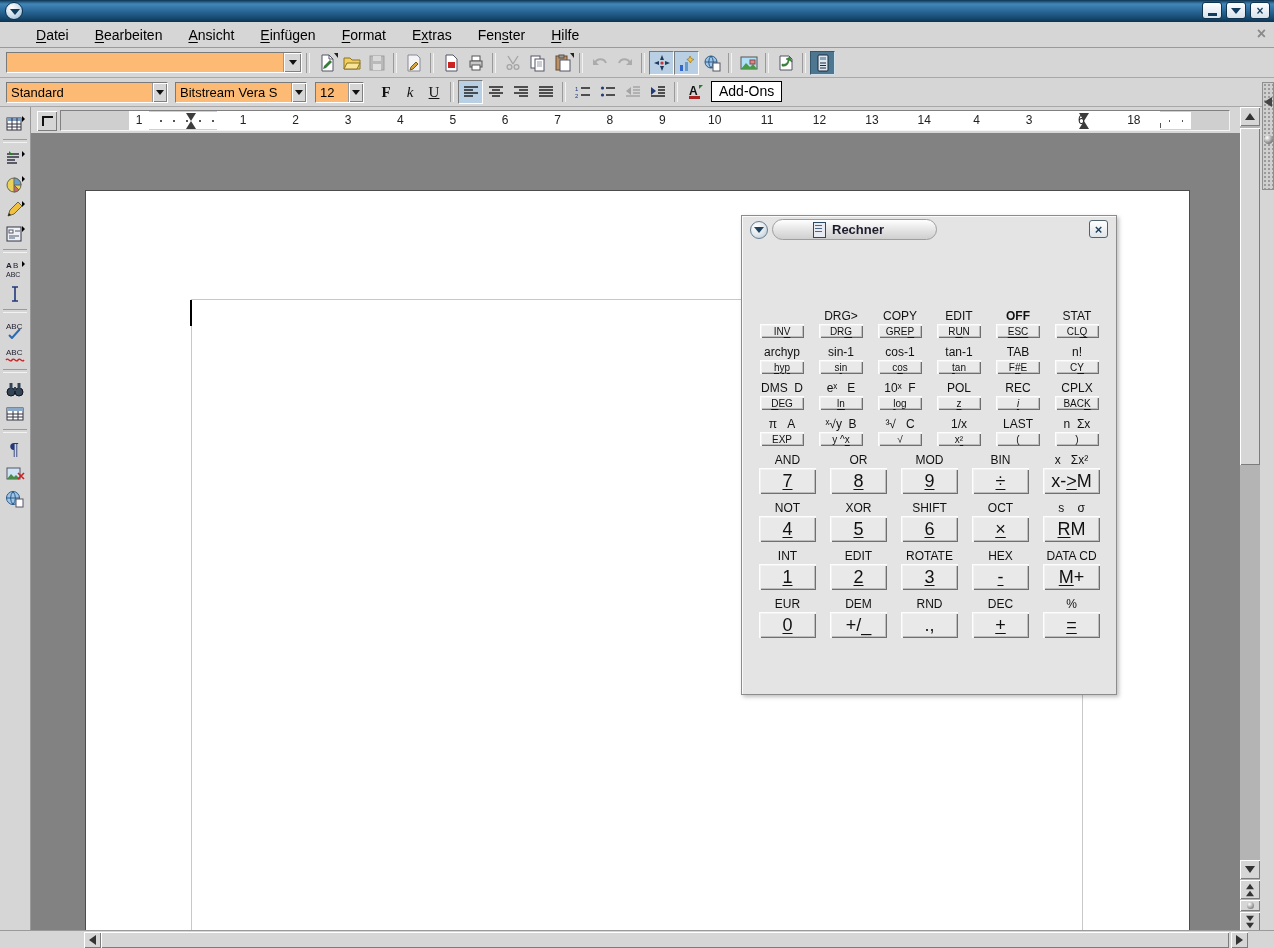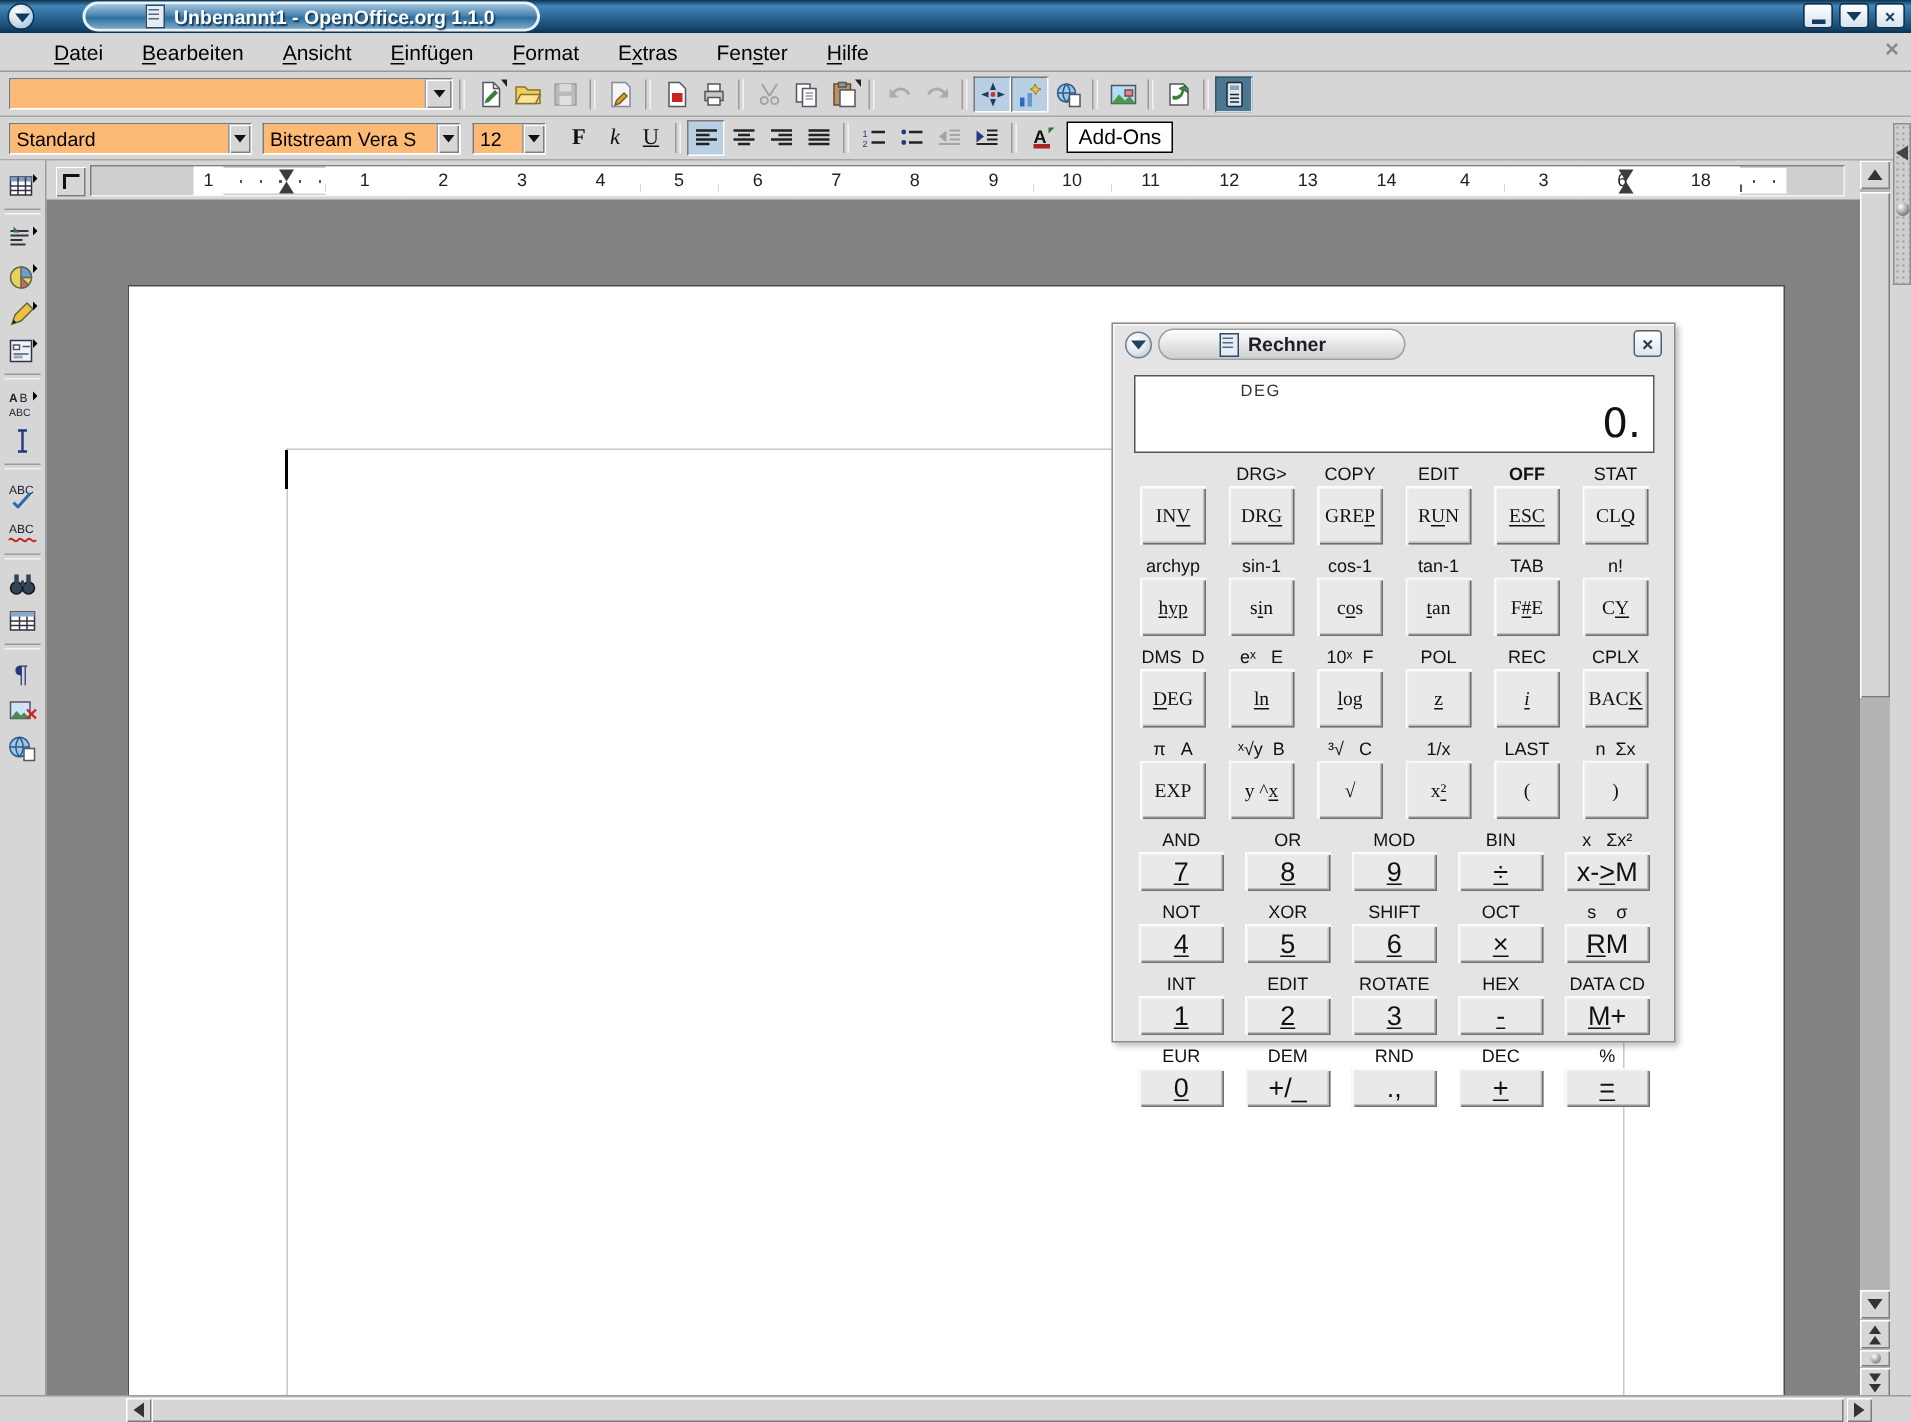--- a/index.html
+++ b/index.html
@@ -163,10 +163,6 @@
     <div class="tb-menu-btn">
         <span class="tri"></span>
       </div>
-    <div class="tb-pill">
-      <span class="tb-doc-ic"></span>
-      <span class="tb-title">Unbenannt1 - OpenOffice.org 1.1.0</span>
-    </div>
     <div class="tb-ctrls">
       <div class="tb-btn">
           <span class="minbar"></span>

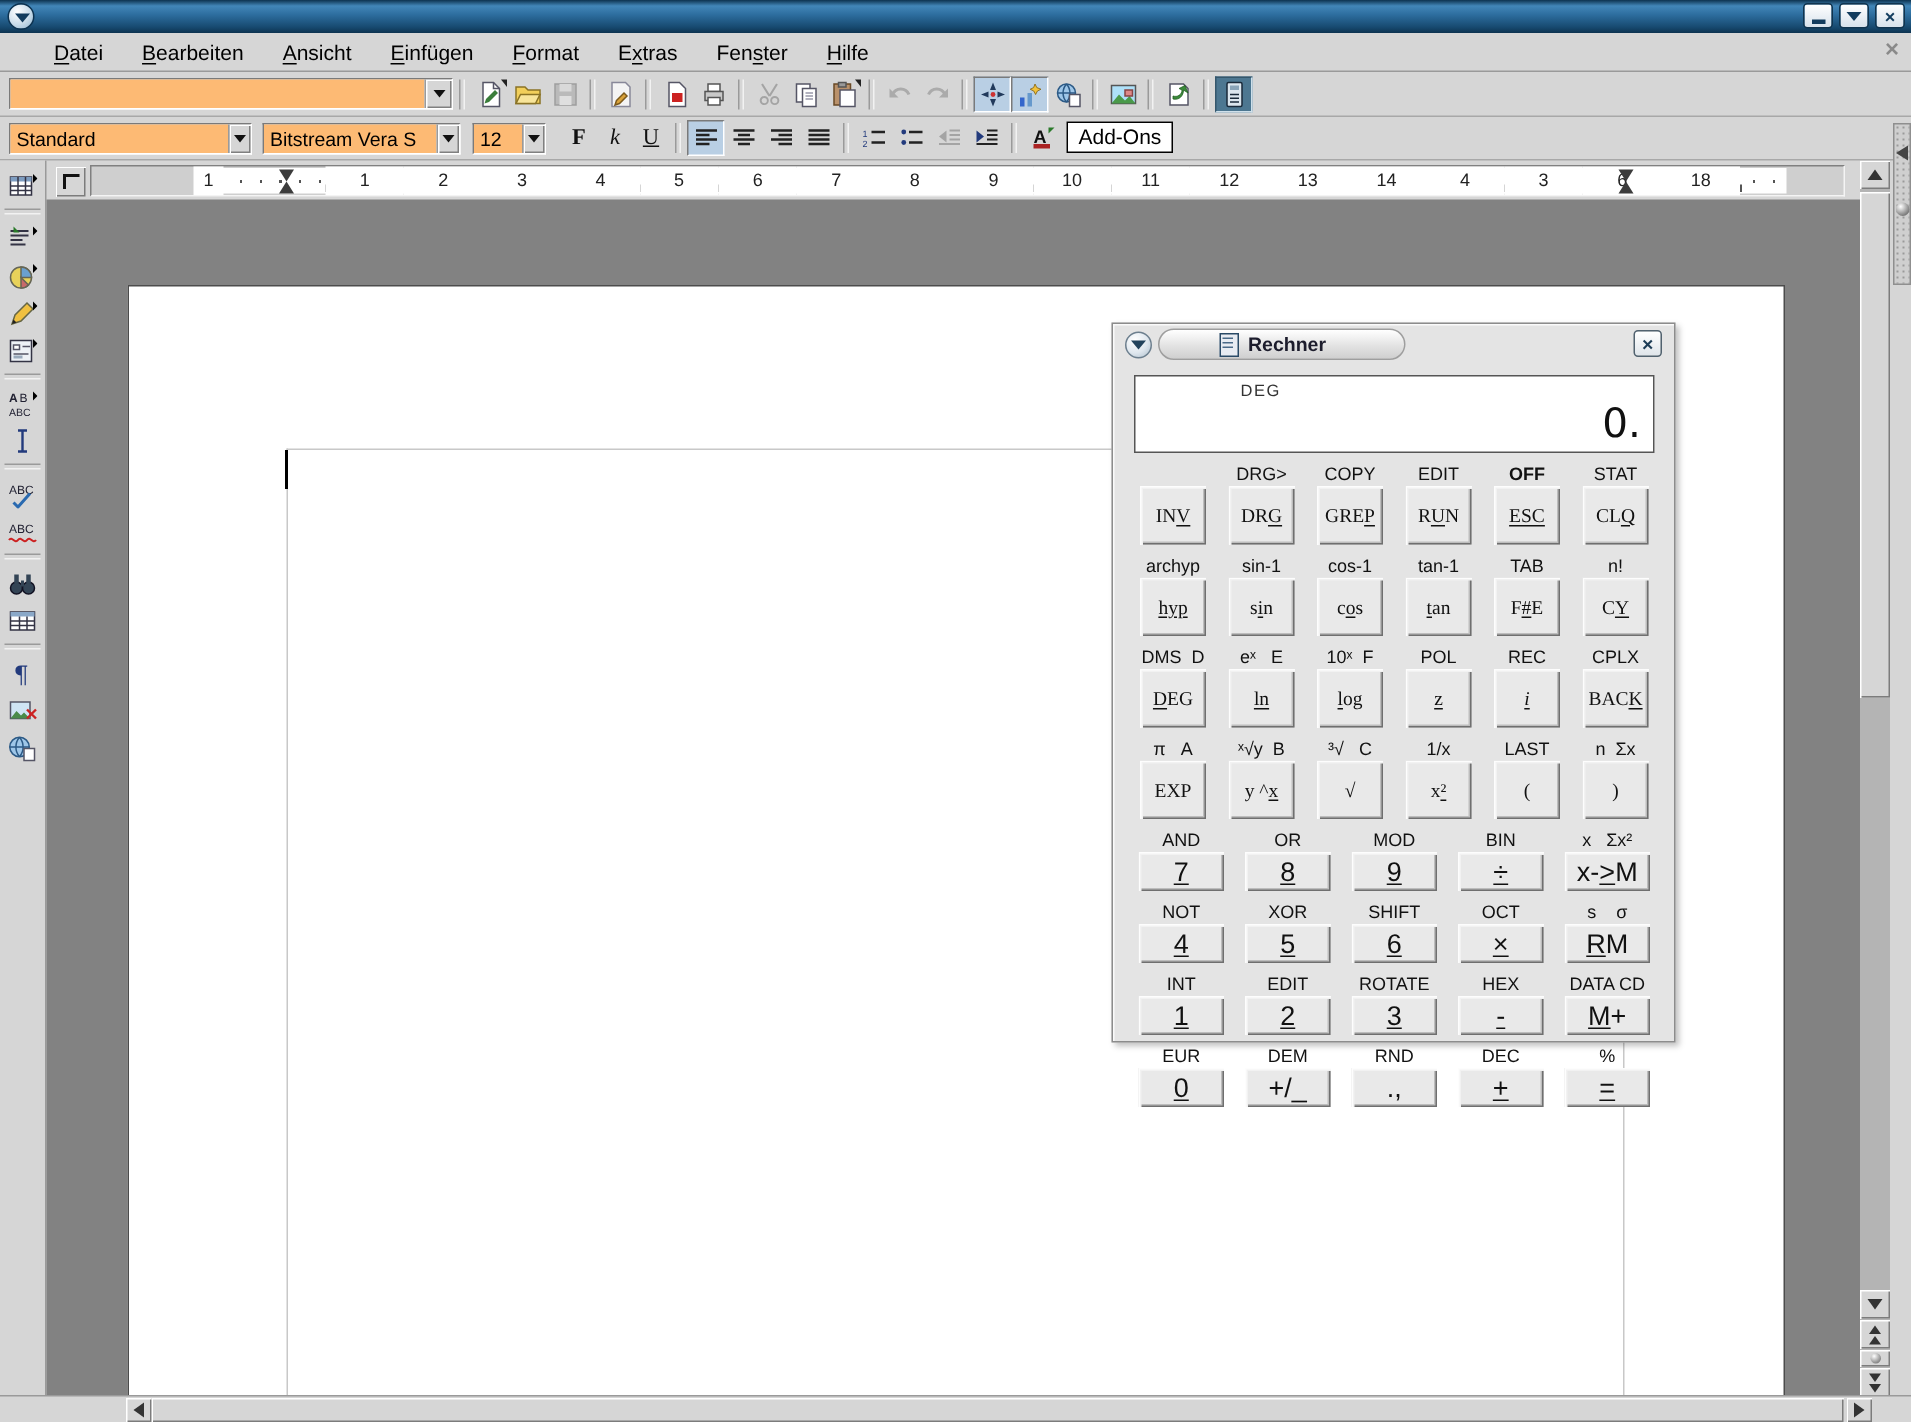--- a/index.html
+++ b/index.html
@@ -622,10 +622,6 @@
           <span>×</span>
         </div>
     </div>
-    <div class="calc-display">
-      <span class="calc-mode">DEG</span>
-      <span class="calc-value">0.</span>
-    </div>
     <div class="calc-grid">
 
     <div class="calc-row" data-size="s">

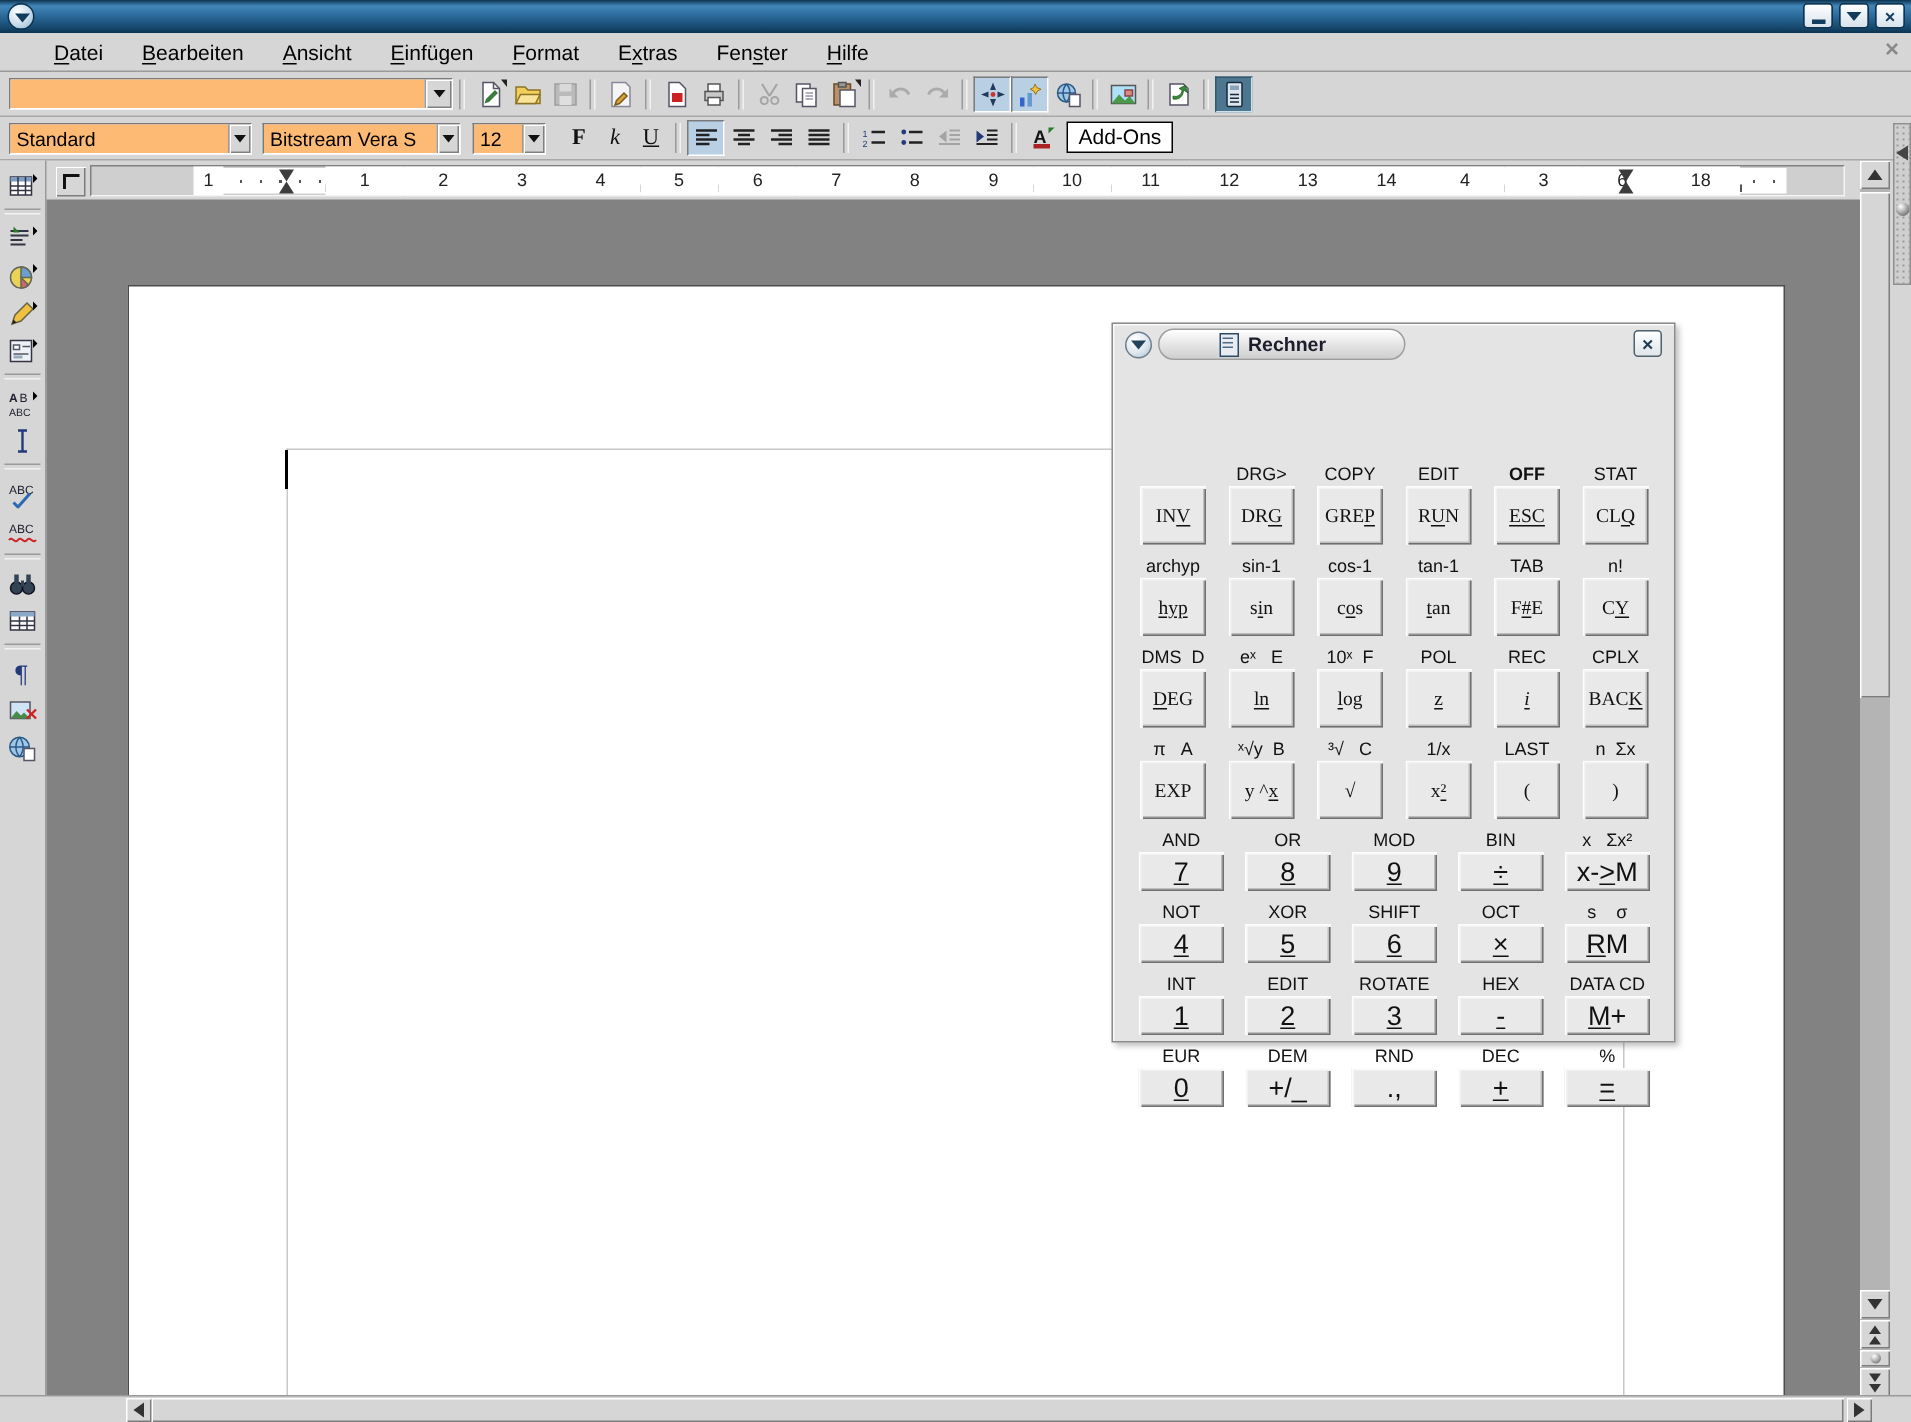--- a/index.html
+++ b/index.html
@@ -150,7 +150,7 @@
   .btn{width:100%;background:#e9e9e9;border:0;box-sizing:border-box;color:#111;cursor:default;
     box-shadow:inset 1px 1px 0 #fdfdfd,inset 2px 2px 0 #f2f2f2,inset -1px -1px 0 #6f6f6f,inset -2px -2px 0 #bdbdbd;
     font-family:"Liberation Sans","DejaVu Sans",sans-serif;display:flex;align-items:center;justify-content:center;margin-top:1px;}
-  .calc-row[data-size="s"] .btn{height:39px;font-size:13px;font-family:Liberation Serif, serif;}
+  .calc-row[data-size="s"] .btn{height:14px;font-size:10px;}
   .calc-row[data-size="l"] .btn{height:26px;font-size:18px;}
   svg{display:block;}
 </style>

